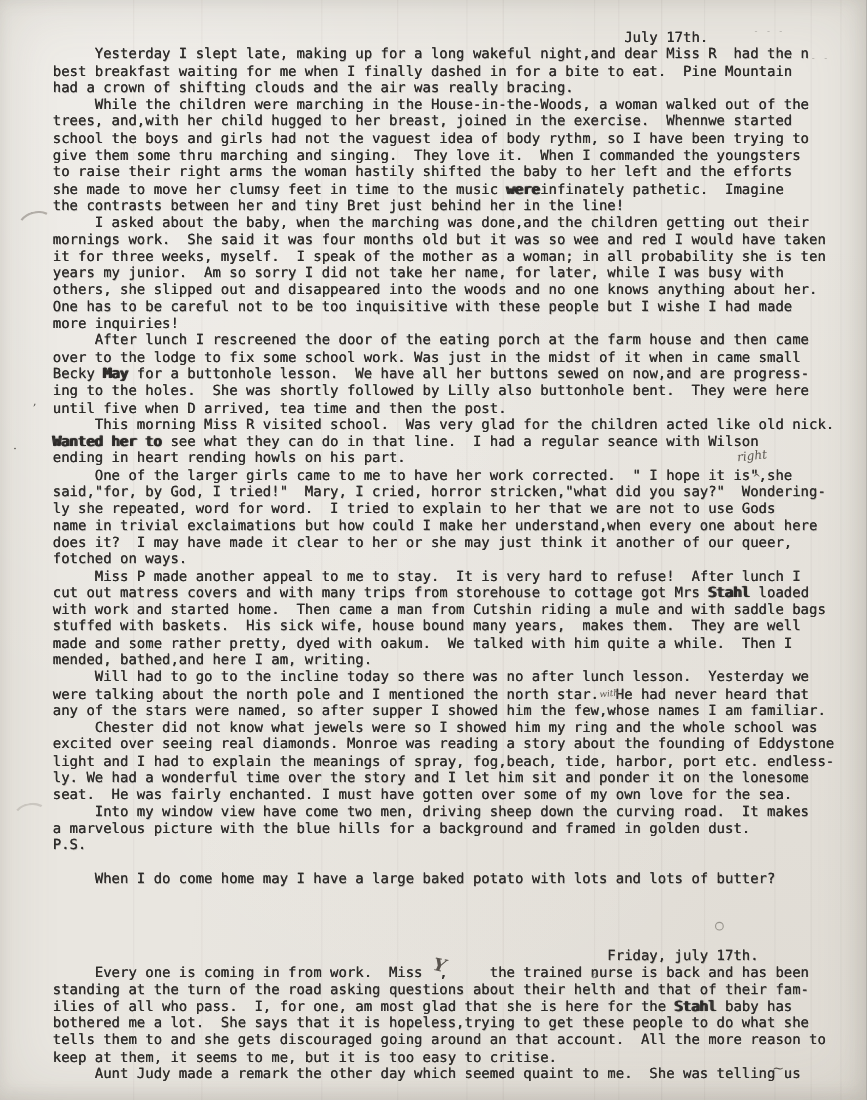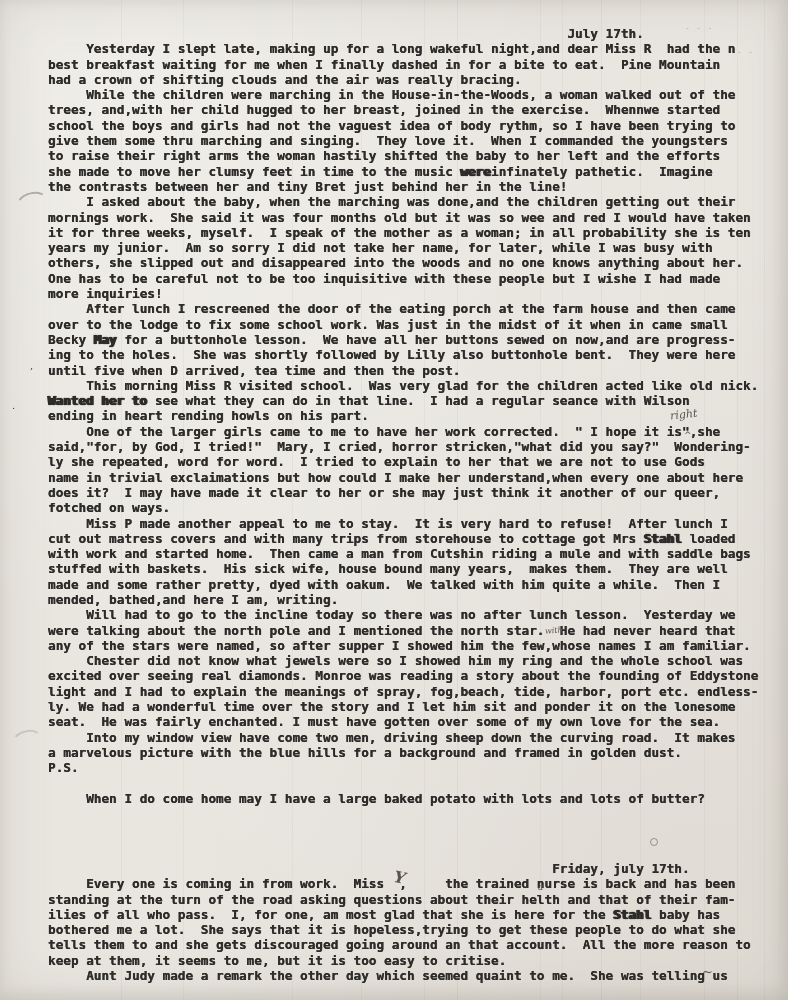--- a/index.html
+++ b/index.html
@@ -39,7 +39,6 @@
     color:#2e2c2a;
     white-space:pre;
     text-shadow:0 0 0.5px rgba(46,44,42,0.9), 0.4px 0.4px 0.5px rgba(46,44,42,0.30);
-    font-weight:bold;
   }
   .line{height:15.3px;}
   .overtype{

